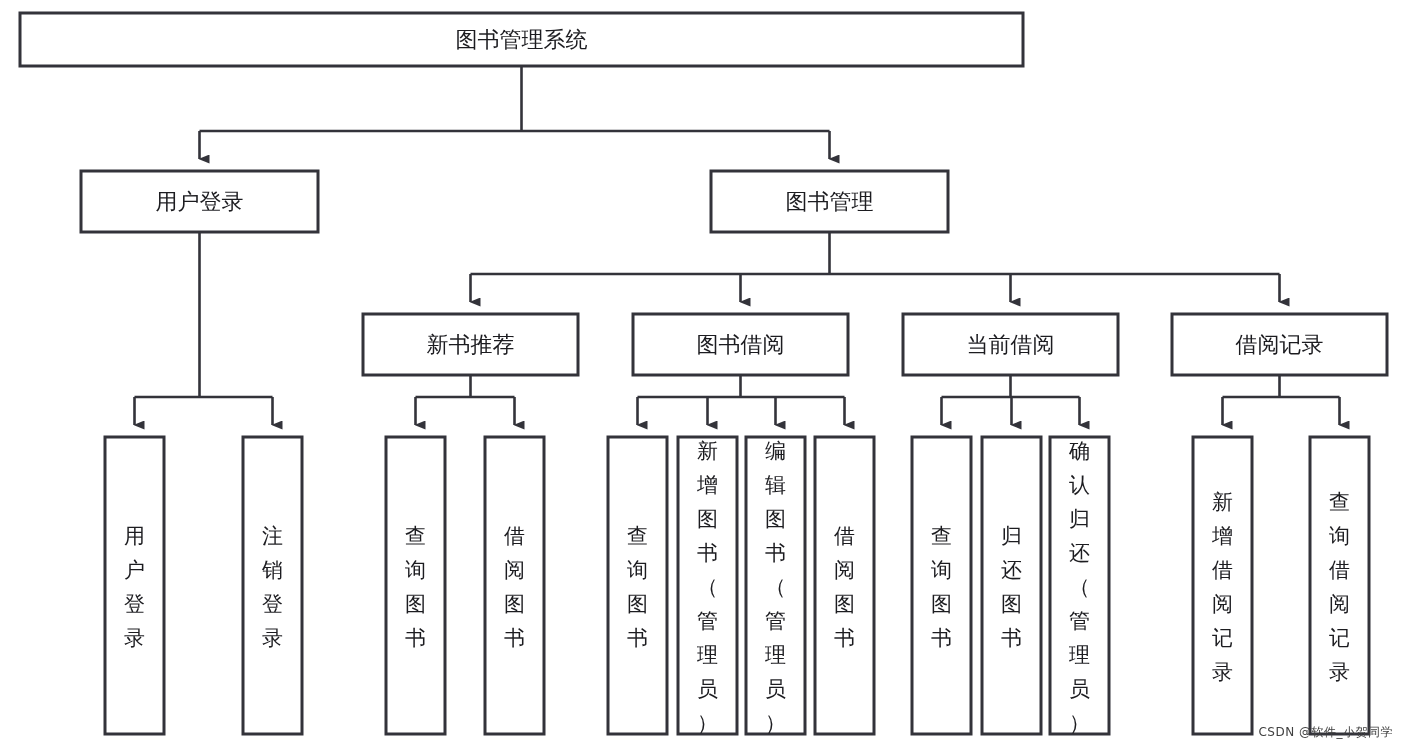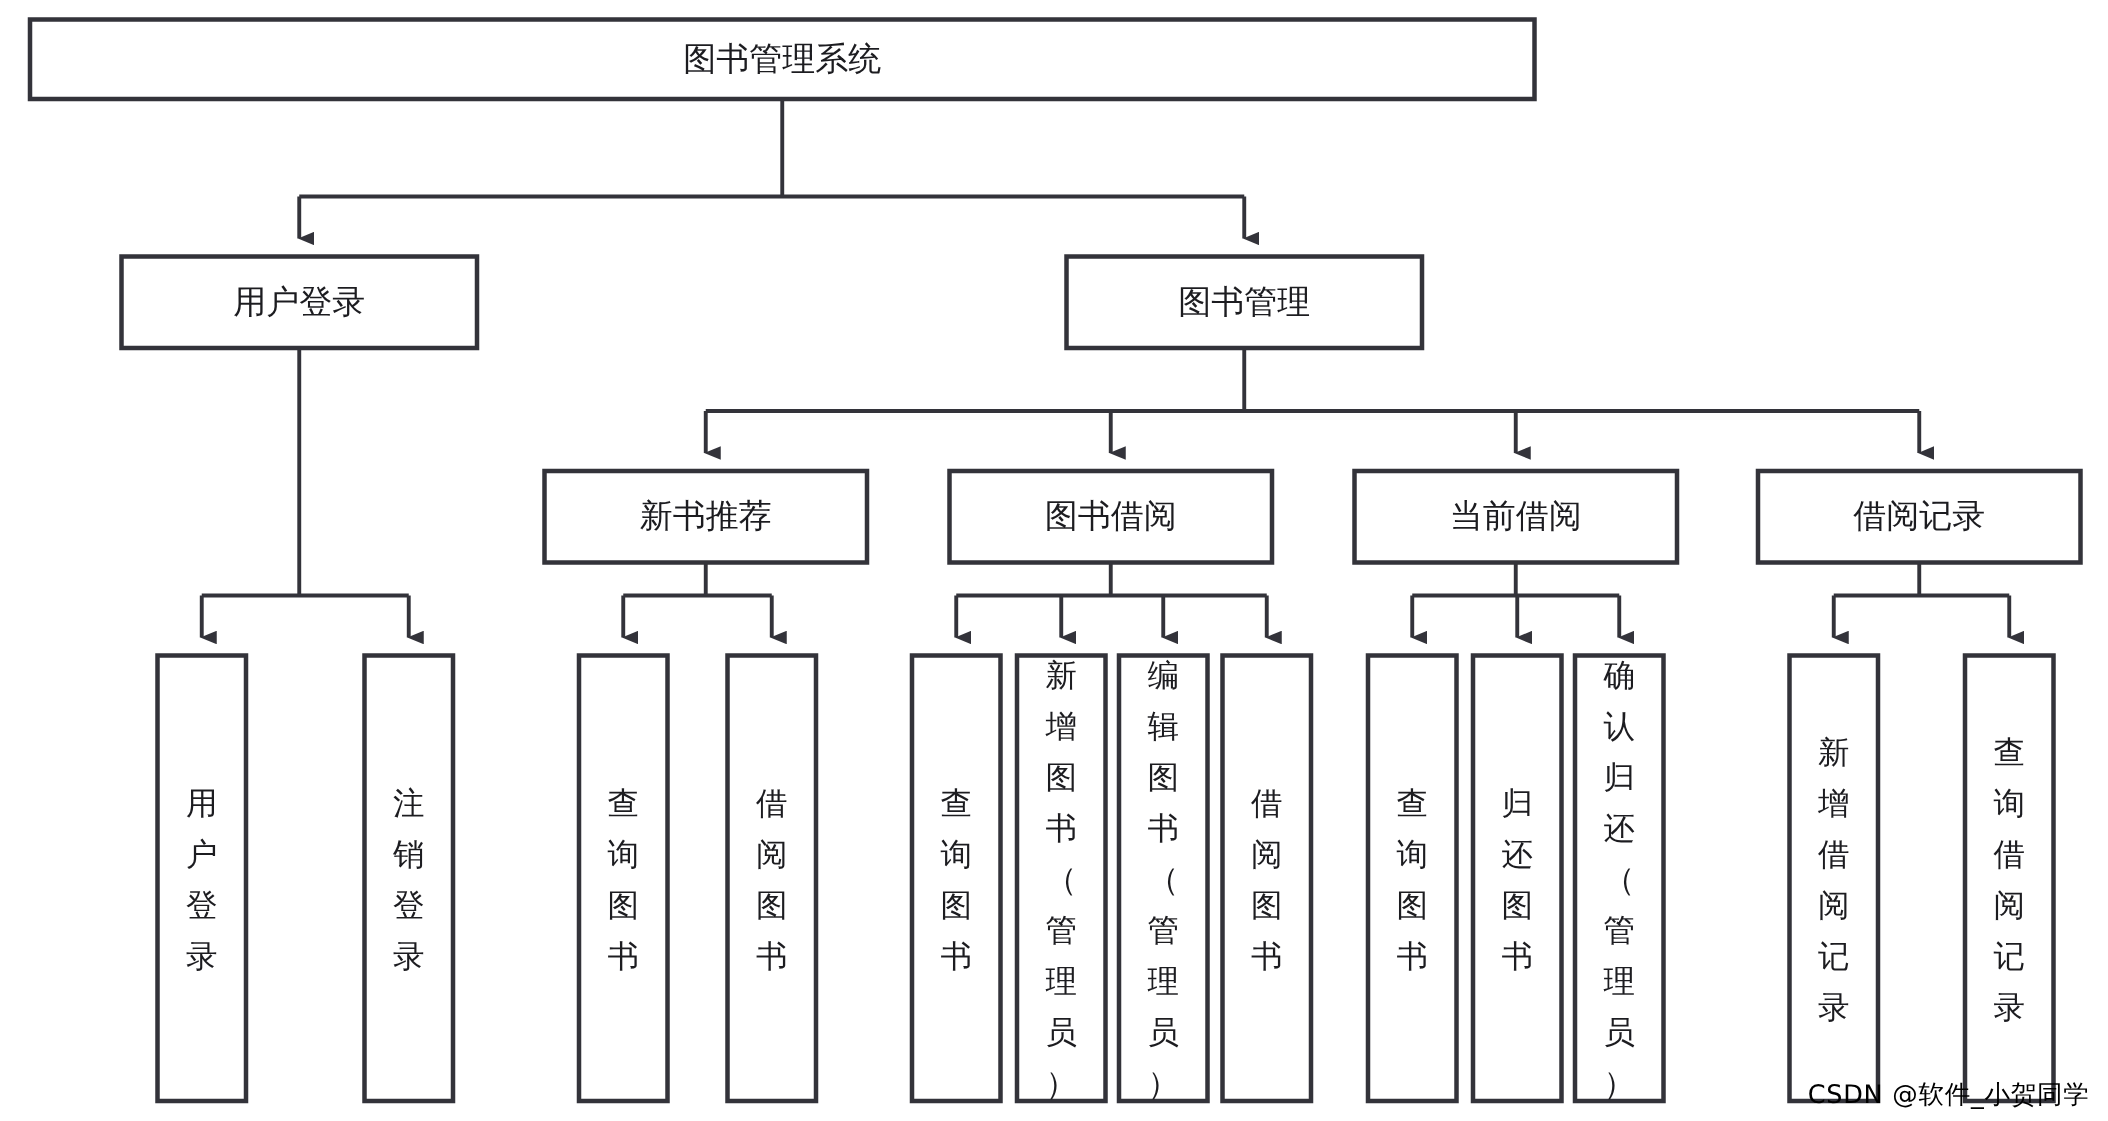--- a/index.html
+++ b/index.html
@@ -55,8 +55,8 @@
     right: 12px;
     bottom: 6px;
     font-family: "DejaVu Sans", "Liberation Sans", sans-serif;
-    font-size: 17px;
-    color: #000000;
+    font-size: 12px;
+    color: #404040;
     white-space: nowrap;
     letter-spacing: 0.5px;
     pointer-events: none;

